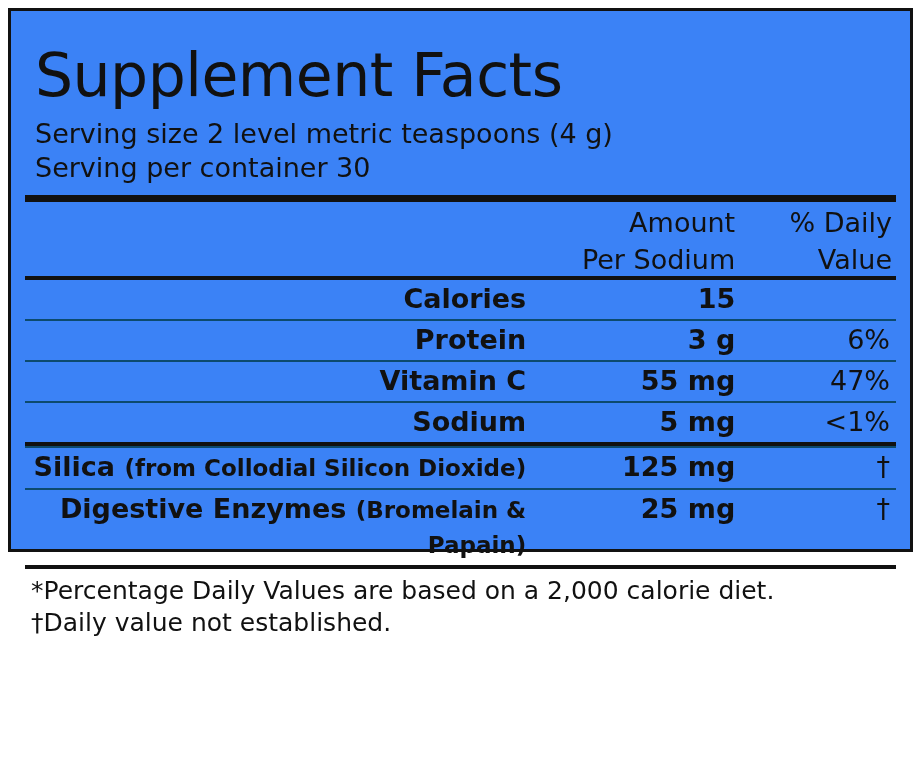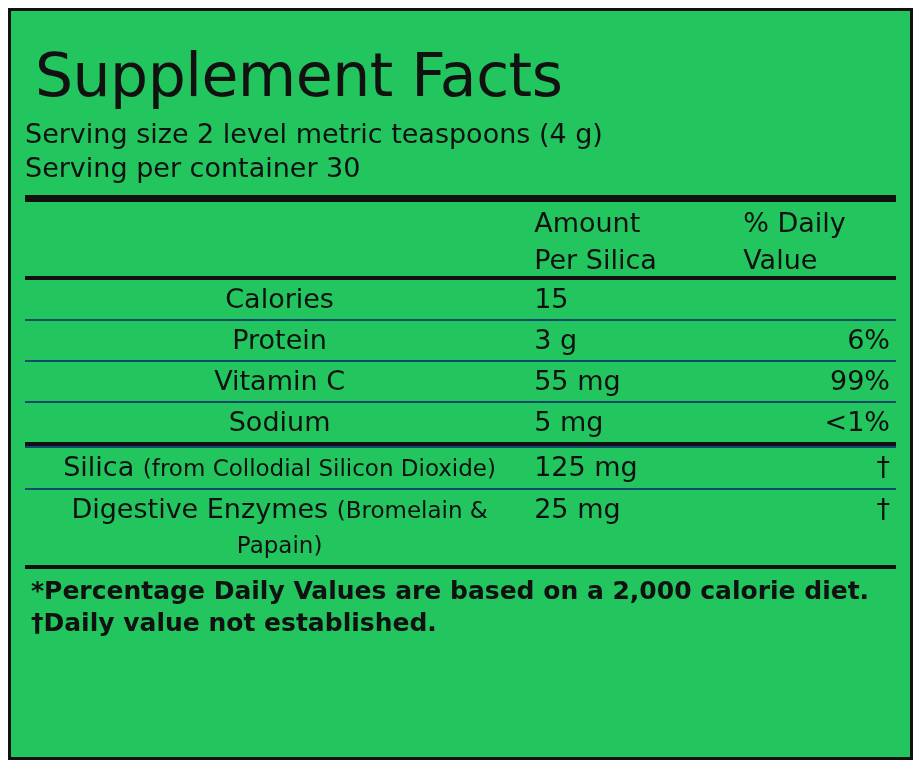--- a/index.html
+++ b/index.html
@@ -19,10 +19,10 @@
     left: 8px;
     top: 8px;
     width: 905px;
-    height: 752px;
+    height: 544px;
     border: 3px solid #111111;
     box-sizing: border-box;
-    background: #22c55e;
+    background: #3b82f6;
   }
   .inner {
     position: absolute;

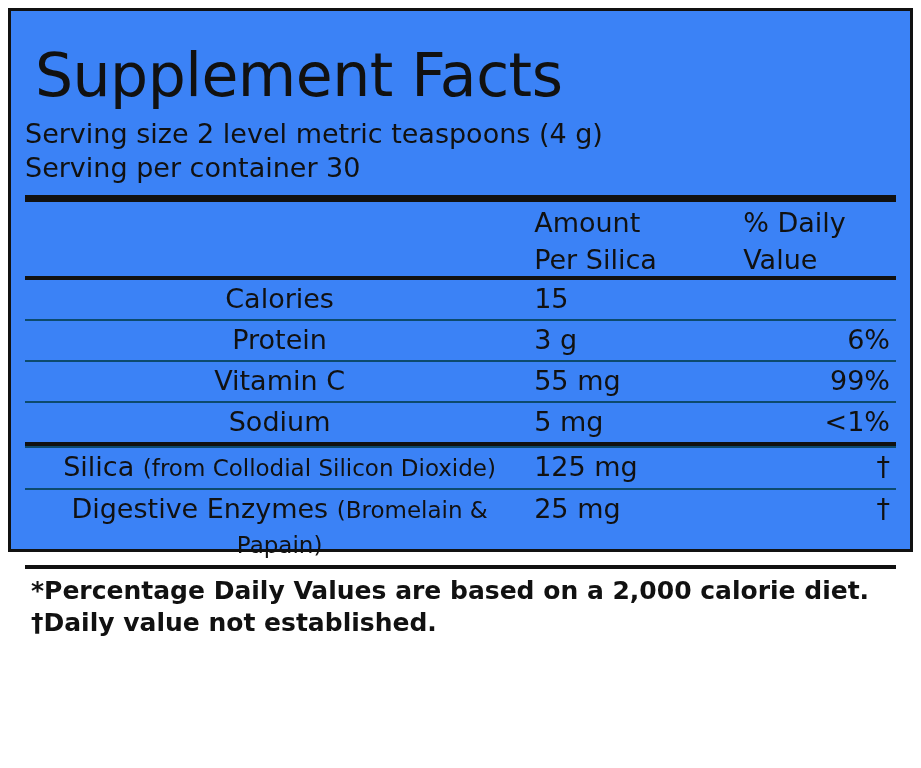--- a/index.html
+++ b/index.html
@@ -42,6 +42,7 @@
   .serving-line {
     font-size: 27px;
     line-height: 34px;
+    margin-left: 10px;
     font-weight: 400;
   }
   .rule-thick {

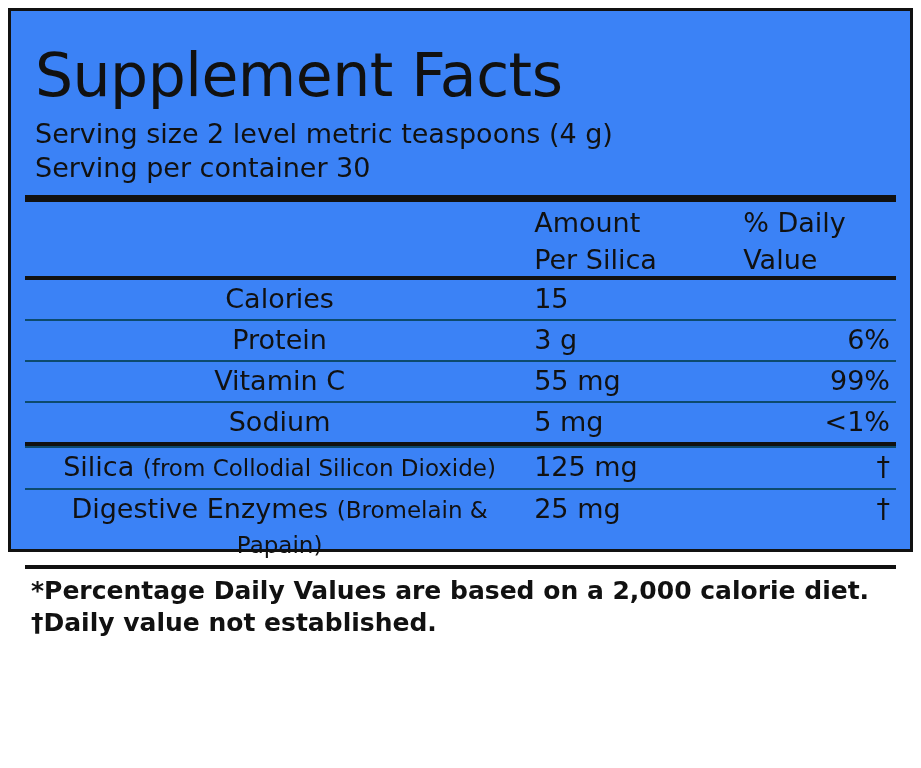--- a/index.html
+++ b/index.html
@@ -66,7 +66,7 @@
   .hdr td {
     font-size: 27px;
     line-height: 33px;
-    text-align: left;
+    text-align: right;
     padding: 4px 4px 0 4px;
     vertical-align: top;
     font-weight: 400;

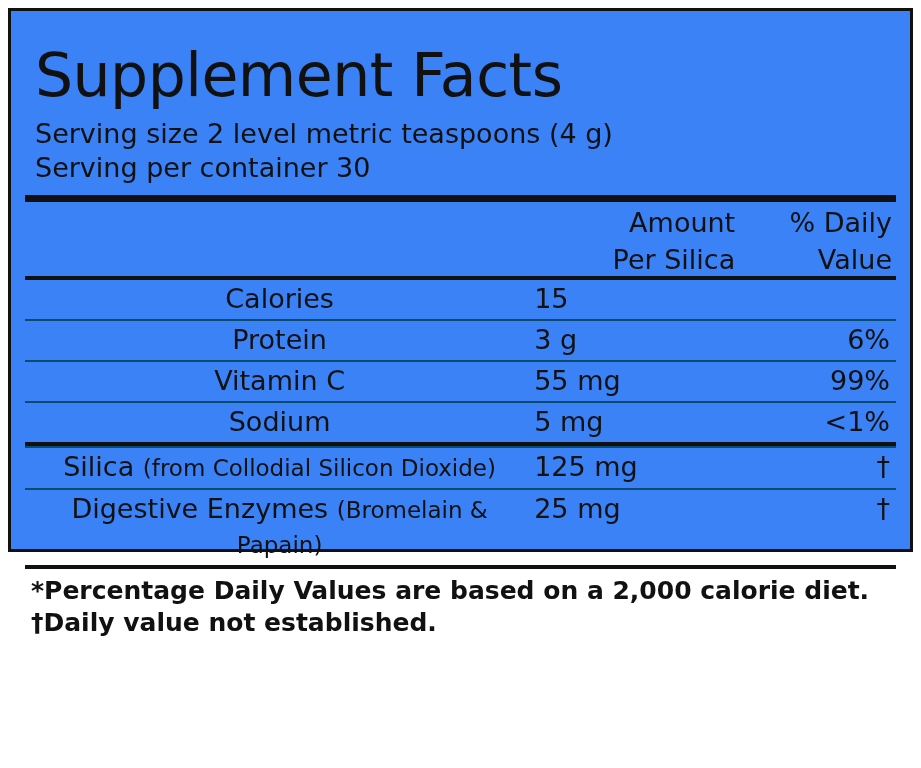--- a/index.html
+++ b/index.html
@@ -125,7 +125,7 @@
         </tr>
         <tr class="hdr">
           <td class="blank"></td>
-          <td>Per Silica</td>
+          <td>Per Sodium</td>
           <td>Value</td>
         </tr>
       </tbody>

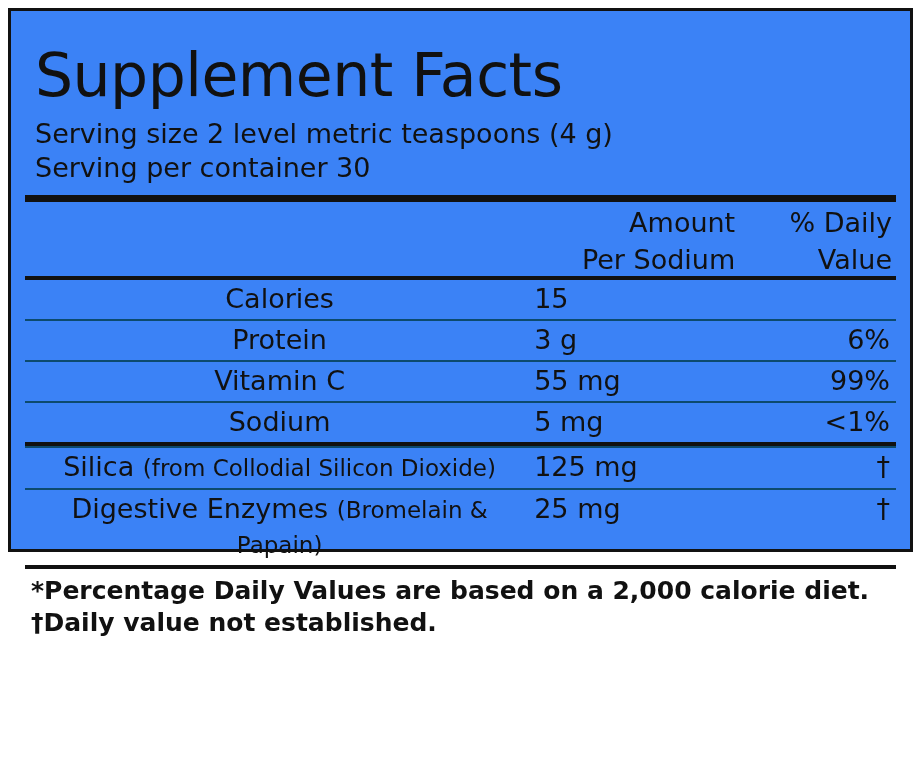--- a/index.html
+++ b/index.html
@@ -79,7 +79,7 @@
     padding: 2px 4px 3px 4px;
     vertical-align: baseline;
   }
-  tr.row td.name { text-align: center; padding-left: 8px; }
+  tr.row td.name { text-align: right; padding-left: 8px; font-weight: bold; }
   tr.row td.amt  { text-align: left; }
   tr.row td.dv   { text-align: right; padding-right: 6px; }
 

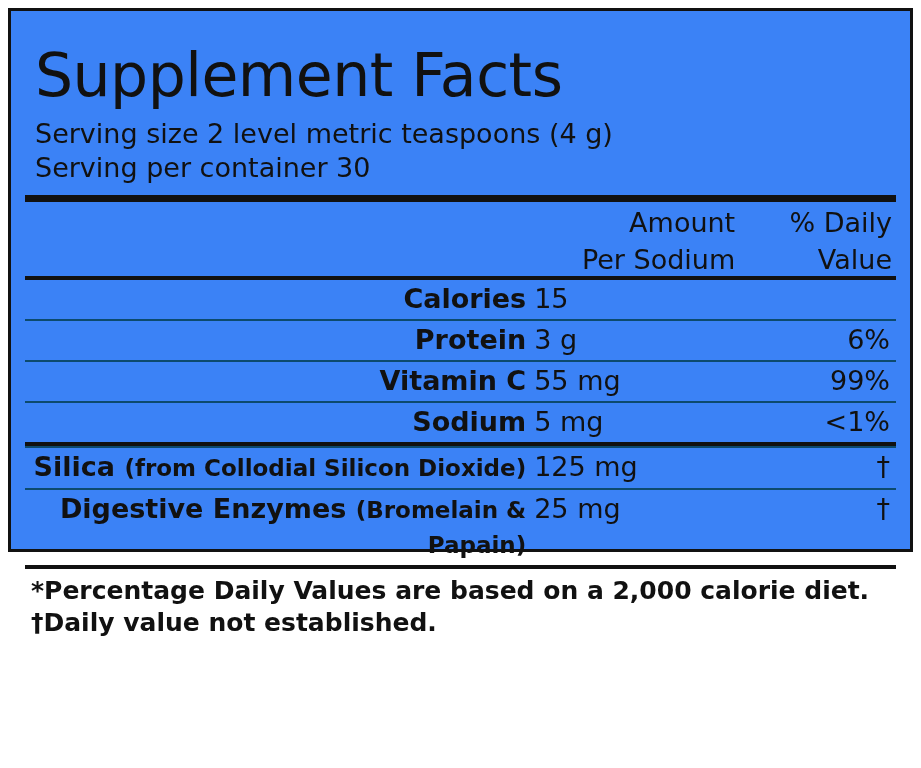--- a/index.html
+++ b/index.html
@@ -80,7 +80,7 @@
     vertical-align: baseline;
   }
   tr.row td.name { text-align: right; padding-left: 8px; font-weight: bold; }
-  tr.row td.amt  { text-align: left; }
+  tr.row td.amt  { text-align: right; font-weight: bold; }
   tr.row td.dv   { text-align: right; padding-right: 6px; }
 
   .sub {

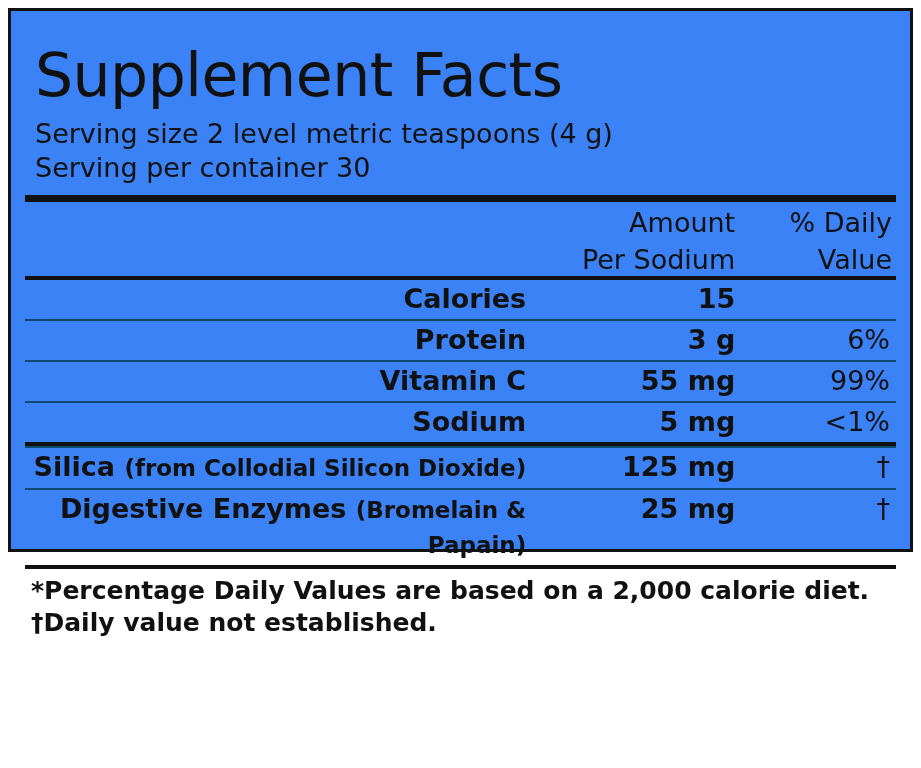--- a/index.html
+++ b/index.html
@@ -153,7 +153,7 @@
         <tr class="row sep-thin">
           <td class="name">Vitamin C</td>
           <td class="amt">55 mg</td>
-          <td class="dv">99%</td>
+          <td class="dv">47%</td>
         </tr>
         <tr class="row sep-thin">
           <td class="name">Sodium</td>

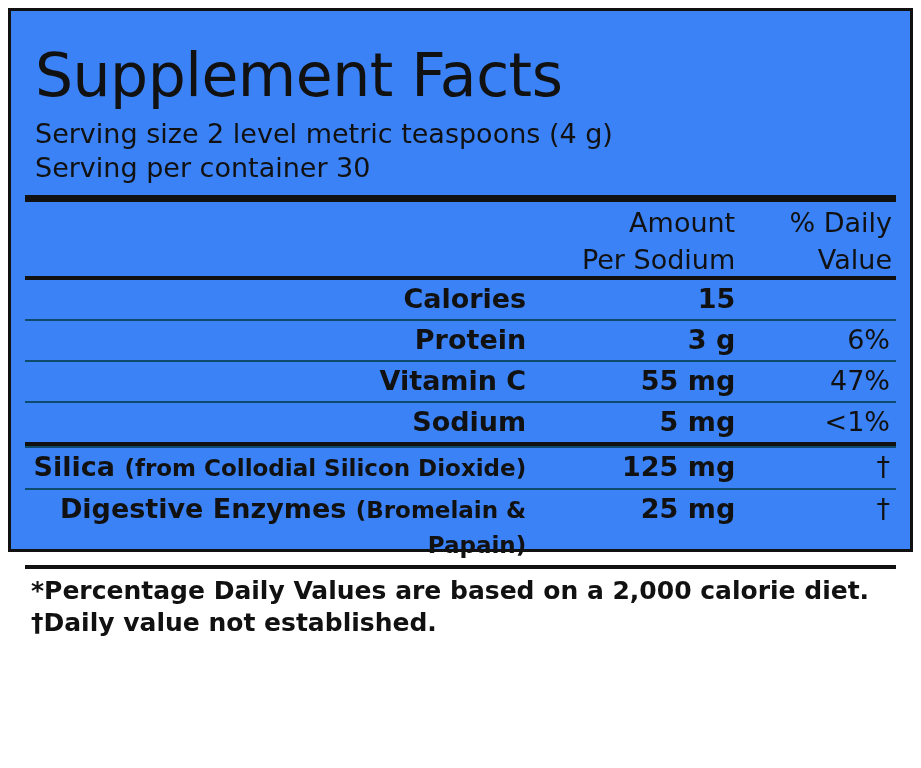--- a/index.html
+++ b/index.html
@@ -94,7 +94,6 @@
   .footnote {
     font-size: 25px;
     line-height: 32px;
-    font-weight: bold;
   }
   .sep-thin { border-top: 2px solid #0c4a6e; }
 </style>

